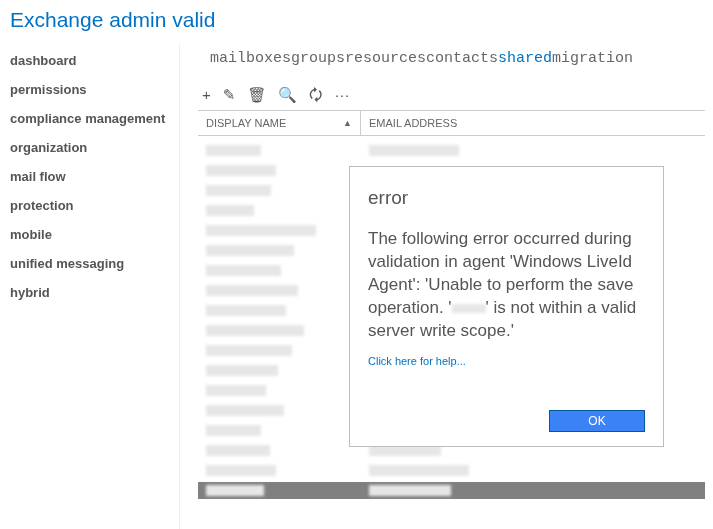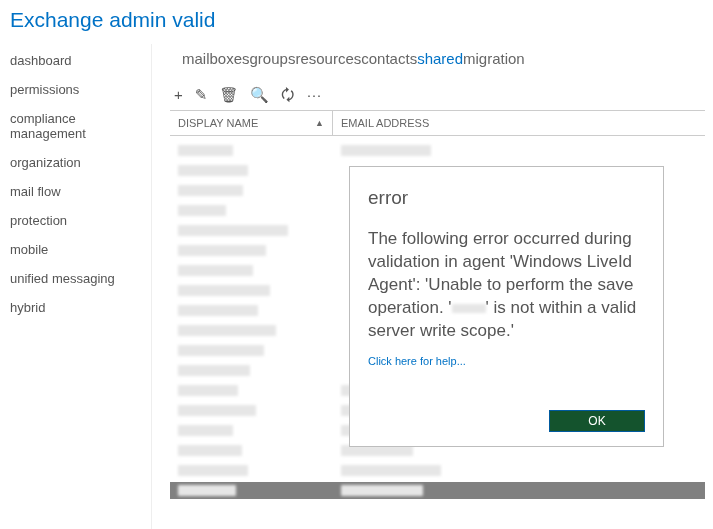--- a/index.html
+++ b/index.html
@@ -26,9 +26,10 @@
     height: calc(100% - 44px);
   }
   .sidebar {
-    width: 152px;
+    width: 180px;
     border-right: 1px solid #eee;
     padding-top: 2px;
+    font-weight: bold;
   }
   .sidebar-item {
     padding: 7px 10px;

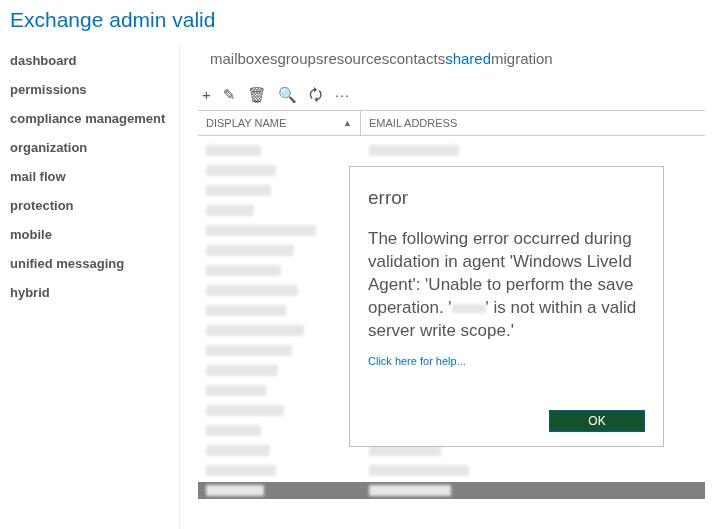--- a/index.html
+++ b/index.html
@@ -49,6 +49,7 @@
   .tabs {
     display: flex;
     padding: 6px 0 14px 12px;
+    font-family: Liberation Mono, monospace;
   }
   .tab {
     color: #666;

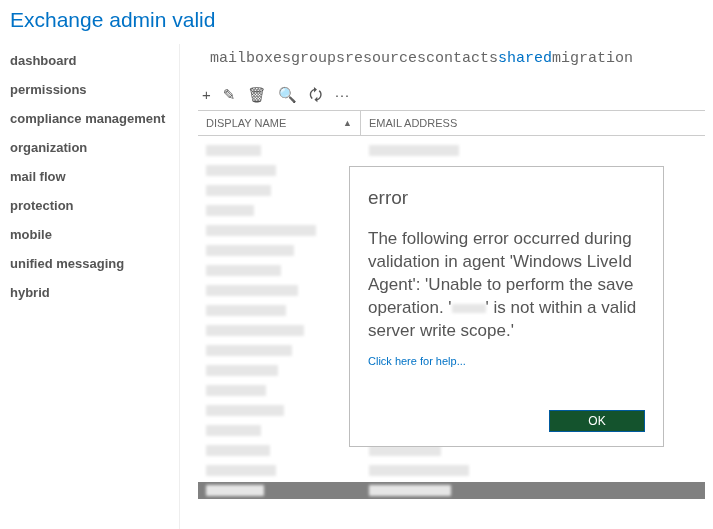--- a/index.html
+++ b/index.html
@@ -140,7 +140,7 @@
     margin-top: 42px;
   }
   .ok-btn {
-    background: #14532d;
+    background: #3b82f6;
     color: #fff;
     border: 1px solid #005a9e;
     width: 96px;

